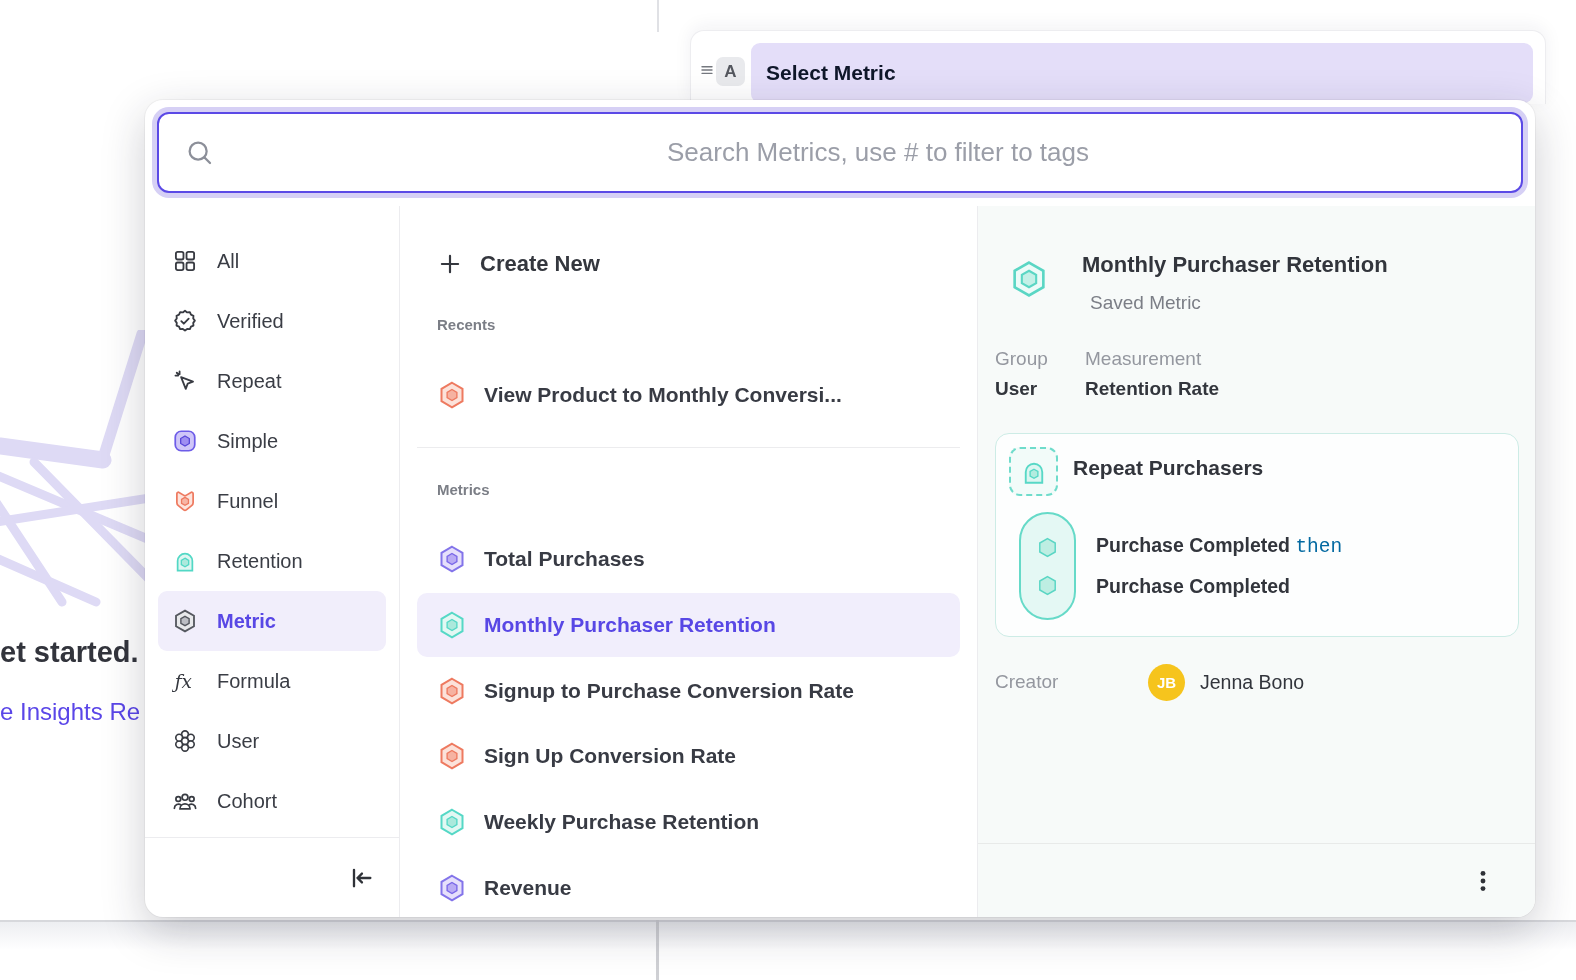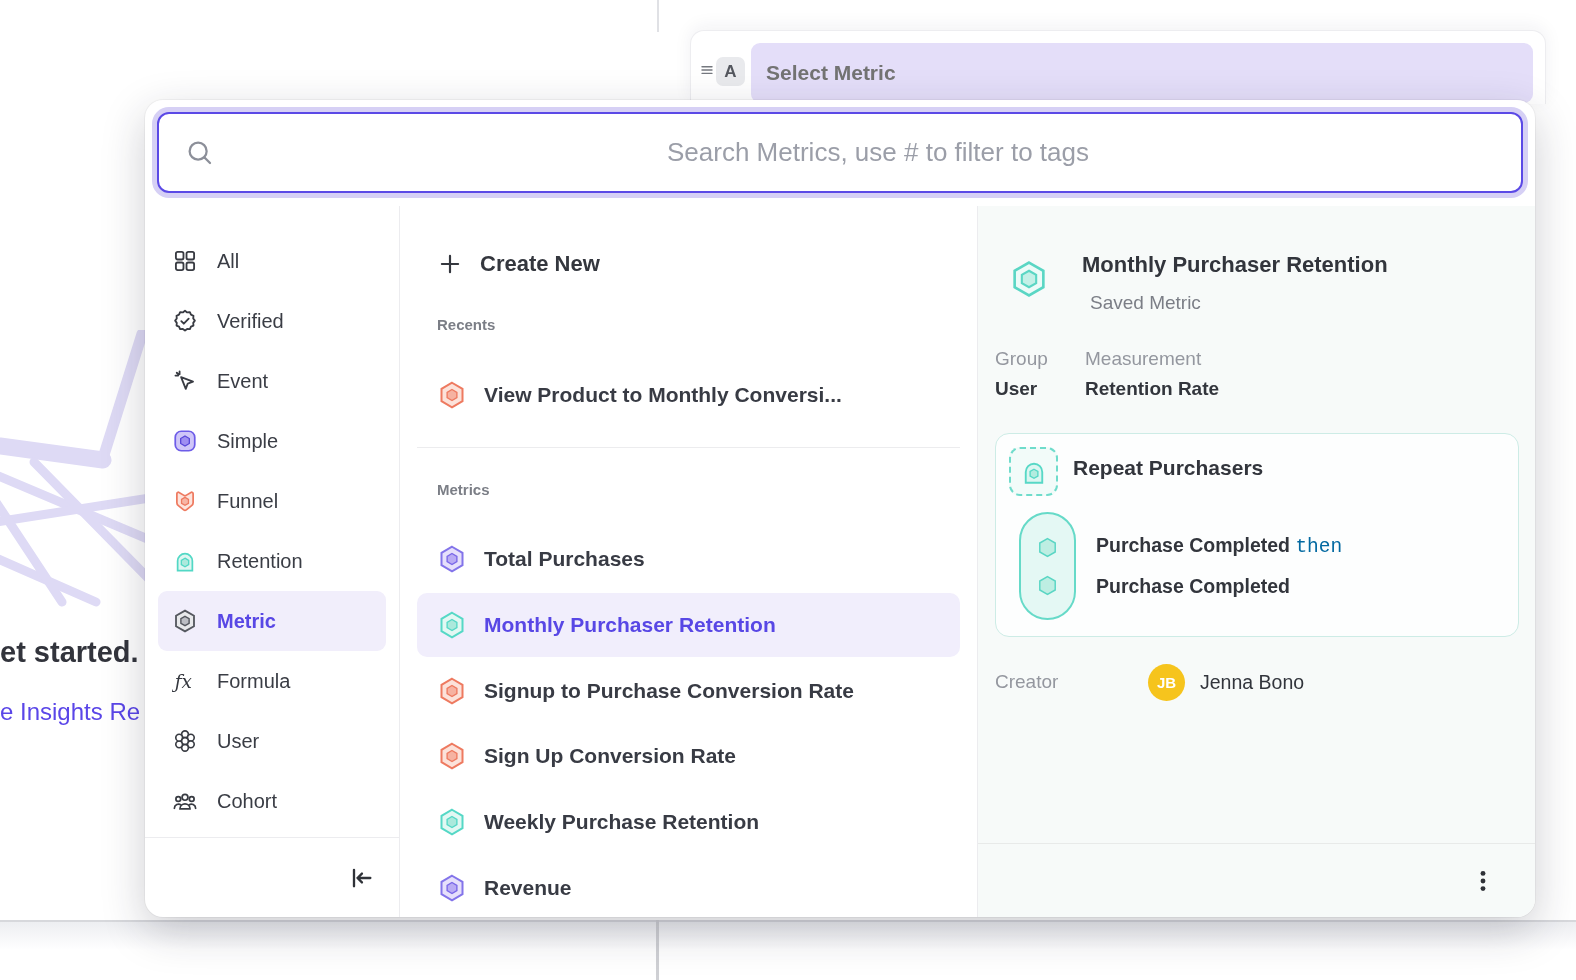--- a/index.html
+++ b/index.html
@@ -26,7 +26,7 @@
     border-radius:7px; font-size:17px; font-weight:700; color:#54575e; display:flex; align-items:center; justify-content:center; }
   .metric-bar .pill { position:absolute; left:60px; top:12px; right:12px; height:60px;
     background:#e4def9; border-radius:9px; display:flex; align-items:center; padding-left:15px; }
-  .metric-bar .pill span { font-size:21px; font-weight:700; color:#737373; }
+  .metric-bar .pill span { font-size:21px; font-weight:700; color:#0f172a; }
 
   
   .modal { position:absolute; left:145px; top:100px; width:1390px; height:817px; background:#fff;

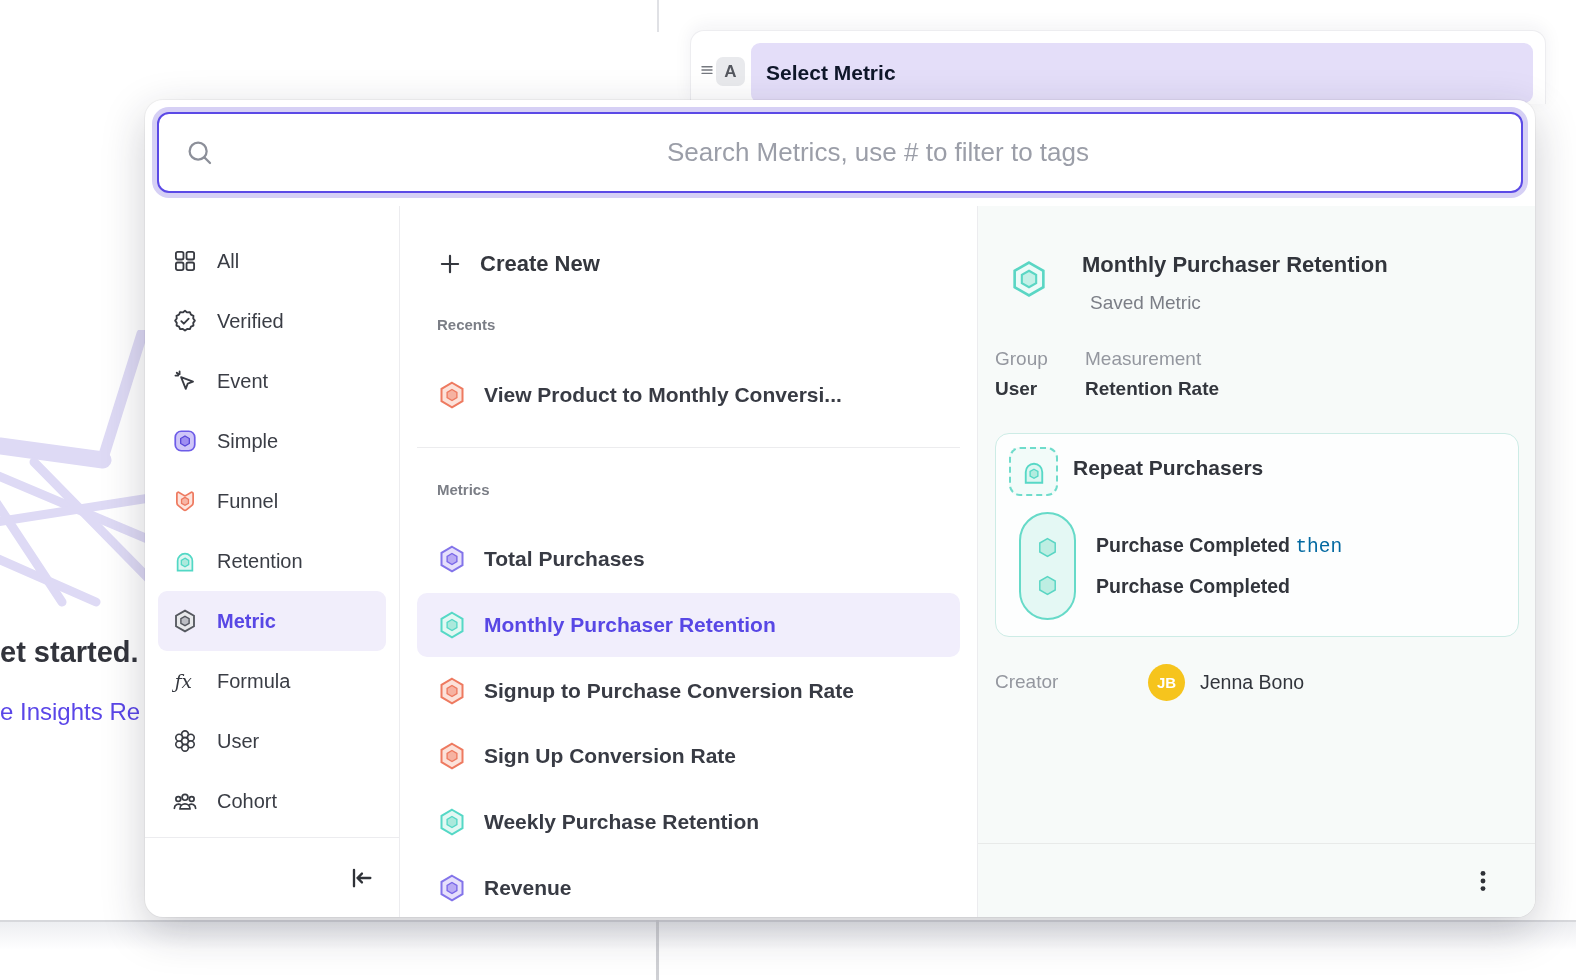--- a/index.html
+++ b/index.html
@@ -172,7 +172,7 @@
                 <path d="M7 3.2v2.5M3.2 7h2.5M4.4 4.4l1.8 1.8"></path>
               </g>
             </svg>
-            <span class="lbl">Event</span>
+            <span class="lbl">Repeat</span>
           </div>
 
           <div class="side-item">

